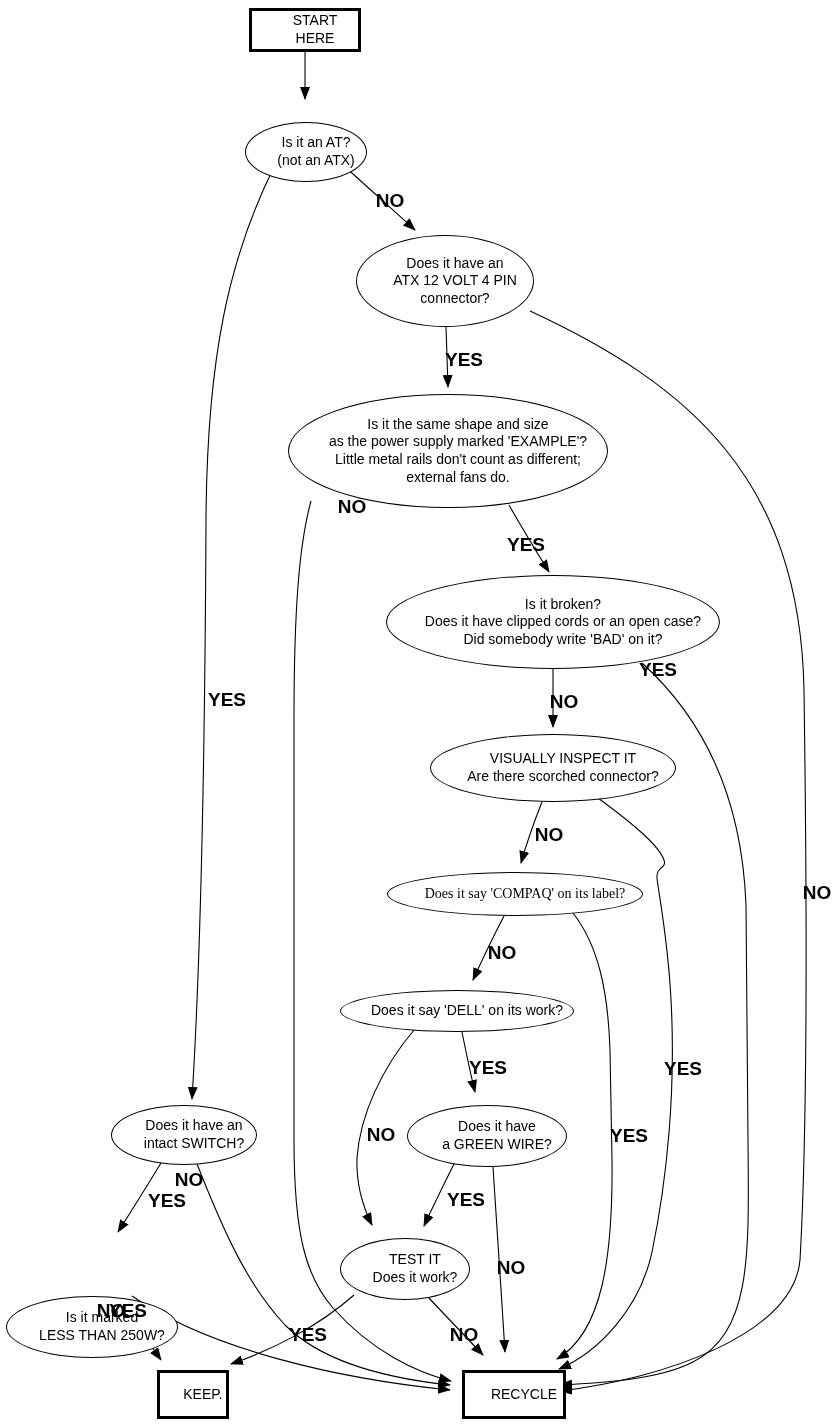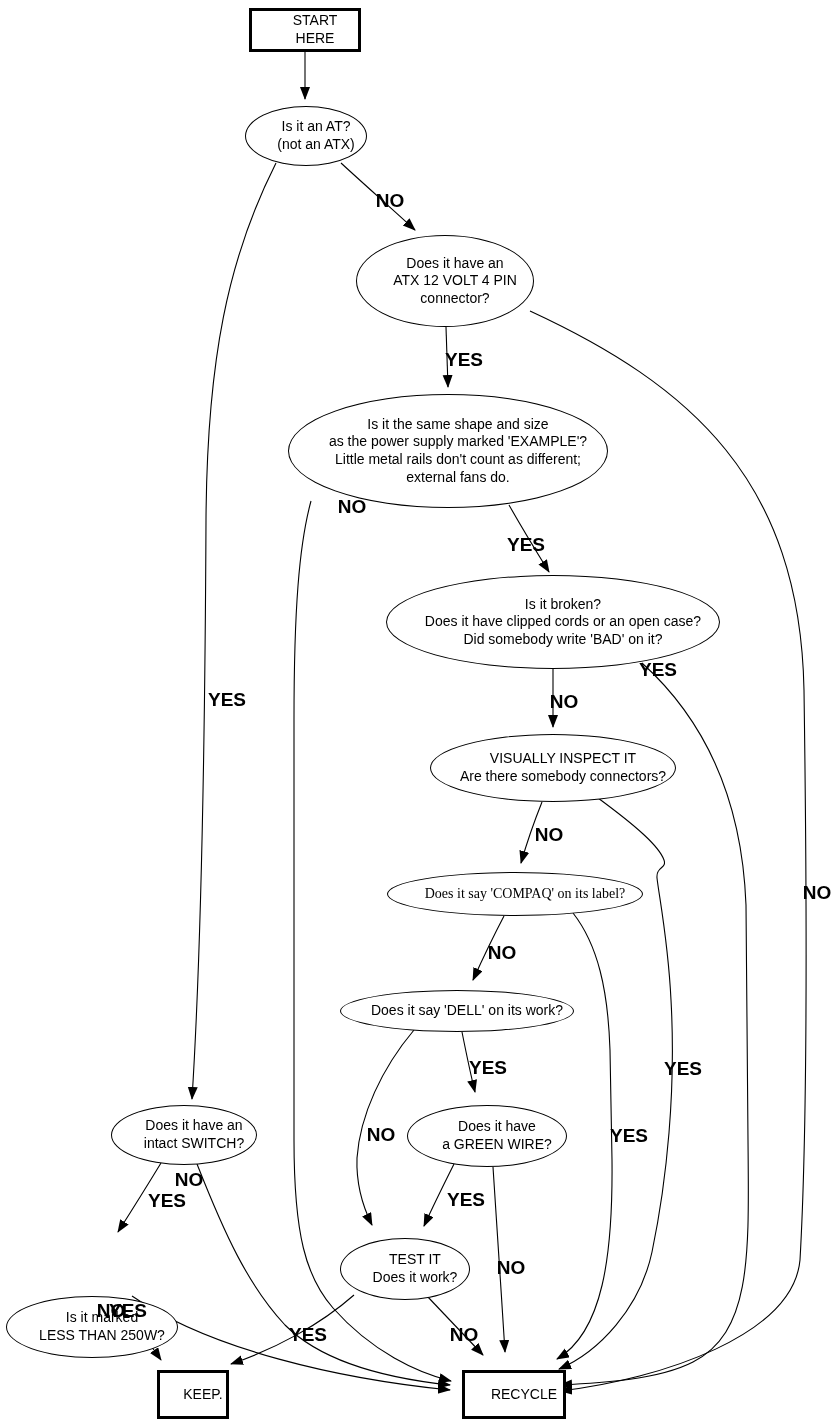--- a/index.html
+++ b/index.html
@@ -72,7 +72,7 @@
   </svg>
 
   <div class="node box" style="left:249px;top:8px;width:112px;height:44px;">START HERE</div>
-  <div class="node ellipse" style="left:245px;top:106px;width:122px;height:60px;">Is it an AT?
+  <div class="node ellipse" style="left:245px;top:122px;width:122px;height:60px;">Is it an AT?
 (not an ATX)</div>
   <div class="node ellipse" style="left:356px;top:235px;width:178px;height:92px;">Does it have an
 ATX 12 VOLT 4 PIN

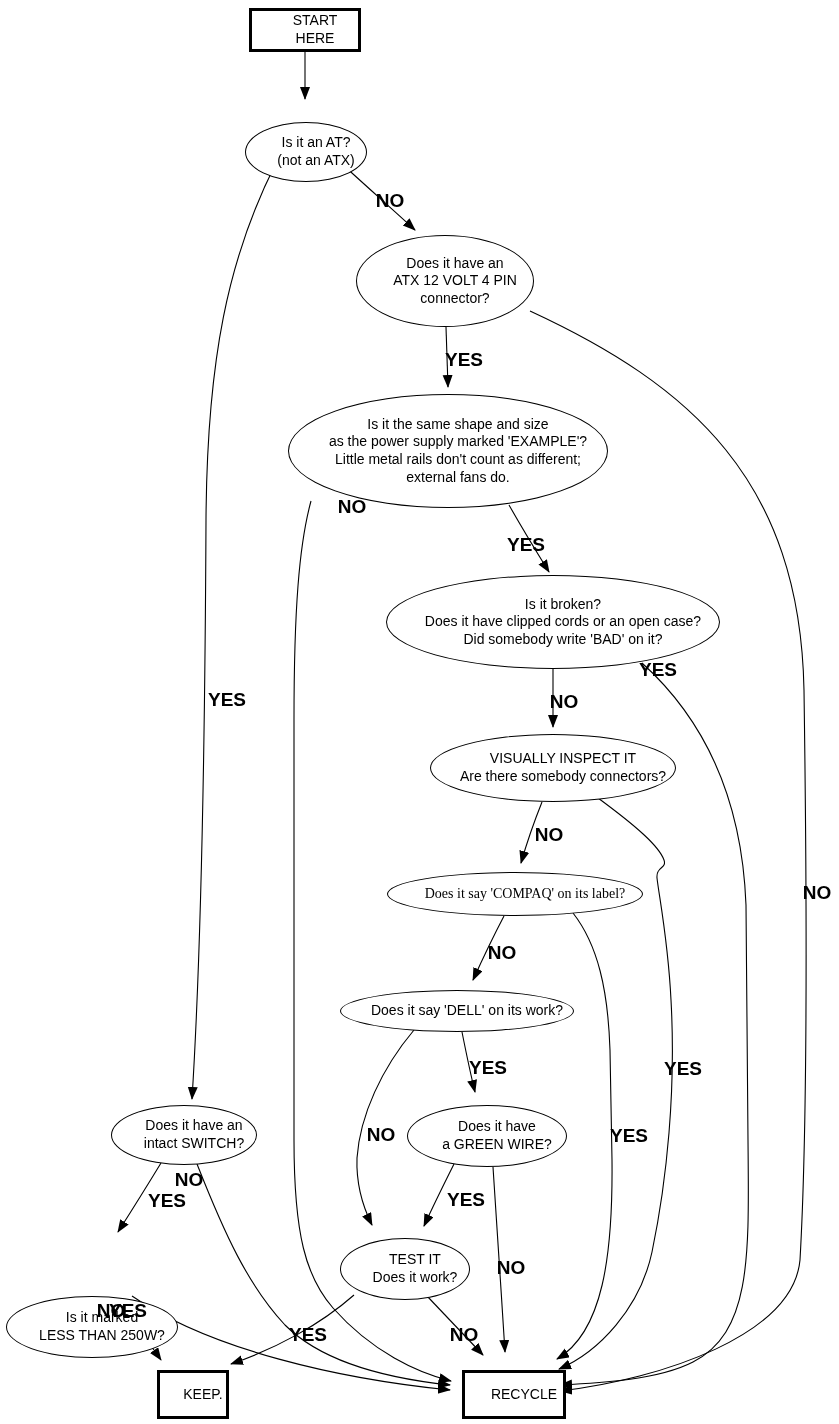--- a/index.html
+++ b/index.html
@@ -85,7 +85,7 @@
 Does it have clipped cords or an open case?
 Did somebody write 'BAD' on it?</div>
   <div class="node ellipse" style="left:430px;top:734px;width:246px;height:68px;">VISUALLY INSPECT IT
-Are there somebody connectors?</div>
+Are there scorched connector?</div>
   <div class="node ellipse" style="left:387px;top:872px;width:256px;height:44px;font-family:Liberation Serif, serif;">Does it say 'COMPAQ' on its label?</div>
   <div class="node ellipse" style="left:340px;top:990px;width:234px;height:42px;">Does it say 'DELL' on its work?</div>
   <div class="node ellipse" style="left:407px;top:1105px;width:160px;height:62px;">Does it have

